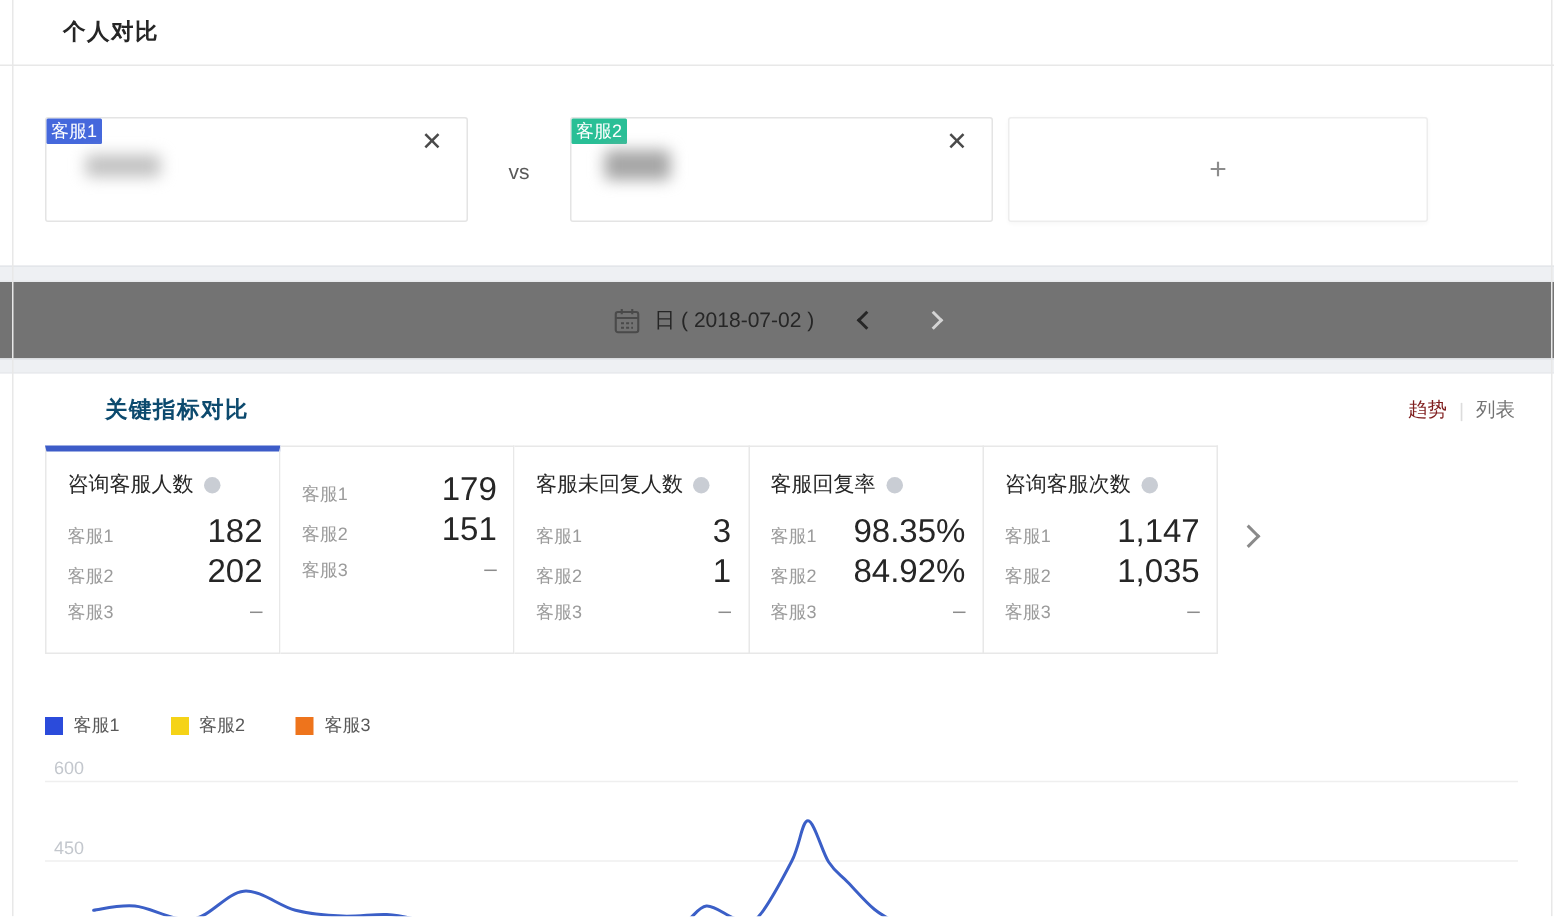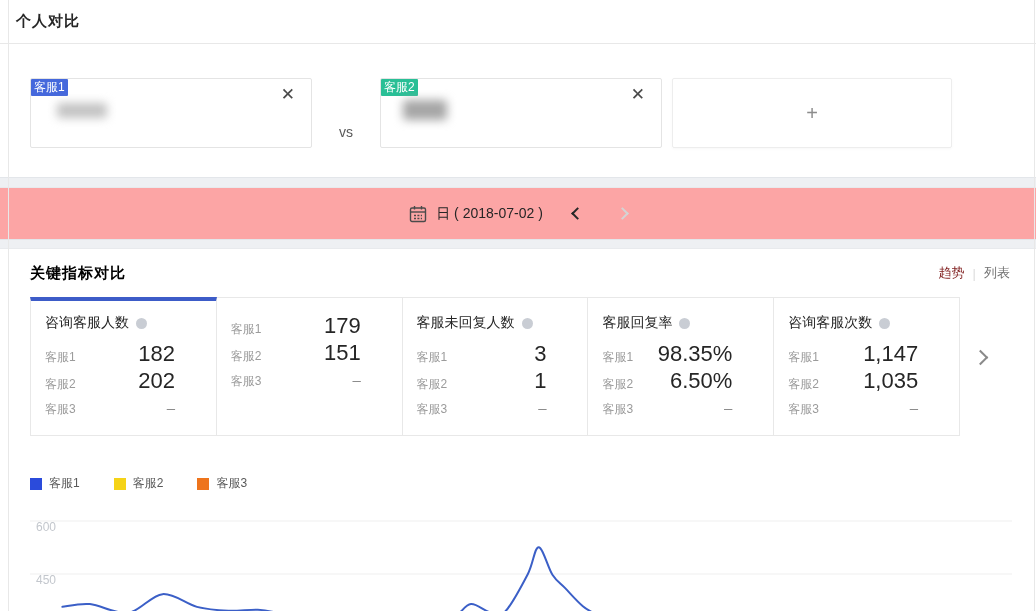--- a/index.html
+++ b/index.html
@@ -10,7 +10,7 @@
   .edge.left { left:8px; } .edge.right { right:1px; }
 
   
-  .titlebar { height:44px; border-bottom:1px solid #e8e8e8; display:flex; align-items:center; padding-left:16px; }
+  .titlebar { height:44px; border-bottom:1px solid #e8e8e8; display:flex; align-items:center; padding-left:42px; }
   .h-title { font-size:15px; font-weight:700; color:#262626; letter-spacing:1px; }
 
   

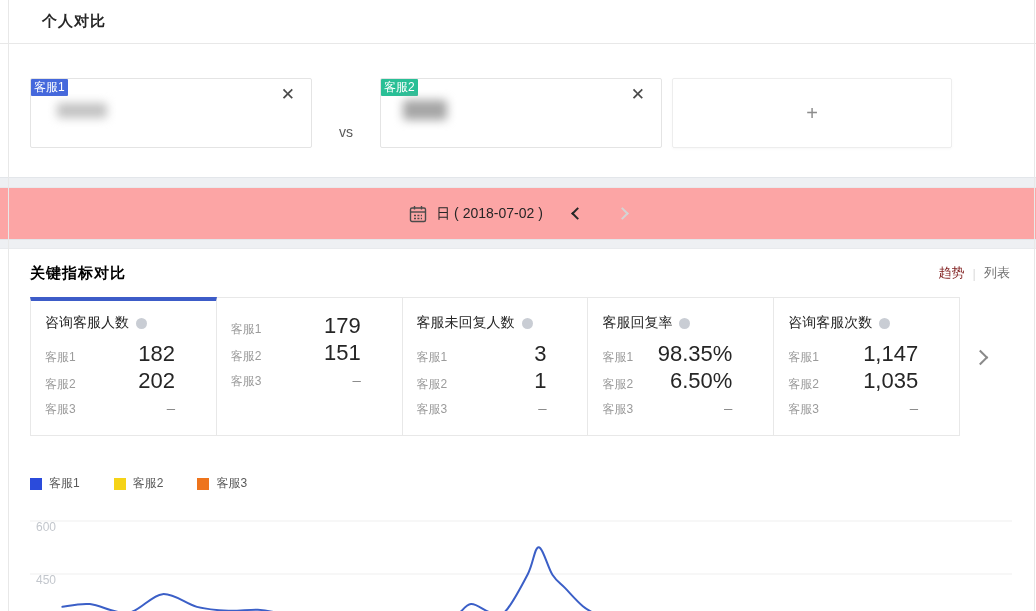--- a/index.html
+++ b/index.html
@@ -21,7 +21,7 @@
   .blur-a { left:26px; top:24px; width:50px; height:15px; background:#c2c2c2; }
   .blur-b { left:22px; top:21px; width:44px; height:20px; background:#a6a6a6; }
   .close-x { position:absolute; right:16px; top:5px; font-size:17px; color:#4a4a4a; cursor:pointer; line-height:22px; font-weight:400; }
-  .vs { width:68px; text-align:center; margin-top:46px; font-size:14px; color:#595959; }
+  .vs { width:68px; text-align:center; margin-top:28px; font-size:14px; color:#595959; }
   .add-card { width:280px; height:70px; margin-left:10px; border:1px solid #ededed; border-radius:2px;
               display:flex; align-items:center; justify-content:center; box-shadow:0 1px 3px rgba(0,0,0,0.03); cursor:pointer; }
   .plus { font-size:20px; color:#8c8c8c; font-weight:300; }

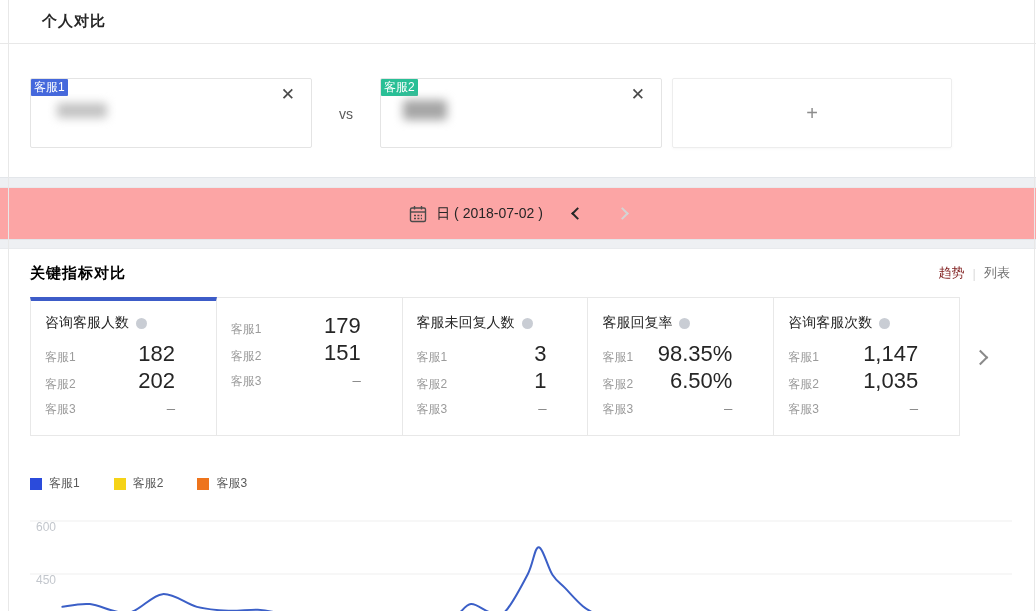--- a/index.html
+++ b/index.html
@@ -31,7 +31,7 @@
   .strip.s2 { height:10px; }
 
   
-  .dateband { height:51px; display:flex; align-items:center; justify-content:center; background:#fca5a5; }
+  .dateband { height:51px; display:flex; align-items:center; justify-content:center; background:#737373; }
   .cal-icon { width:18px; height:18px; margin-right:9px; cursor:pointer; }
   .date-label { font-size:14px; color:#262626; }
   .chev { display:inline-block; width:9px; height:9px; border-left:2px solid #262626; border-bottom:2px solid #262626; cursor:pointer; }

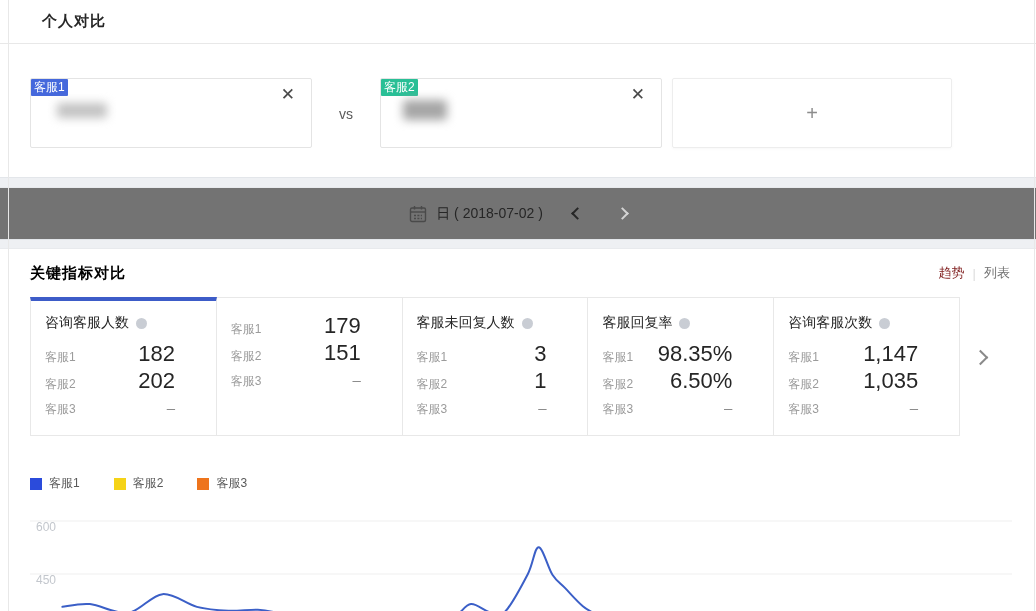--- a/index.html
+++ b/index.html
@@ -40,7 +40,7 @@
 
   
   .kpi-head { height:48px; display:flex; align-items:center; justify-content:space-between; padding:0 26px 0 30px; }
-  .kpi-title { font-size:15px; font-weight:700; color:#000000; letter-spacing:1px; }
+  .kpi-title { font-size:15px; font-weight:700; color:#0c4a6e; letter-spacing:1px;margin-left:40px; }
   .toggle { font-size:13px; display:flex; align-items:center; gap:8px; }
   .toggle .trend { color:#7f1d1d; cursor:pointer; }
   .toggle .sep { color:#dcdcdc; }

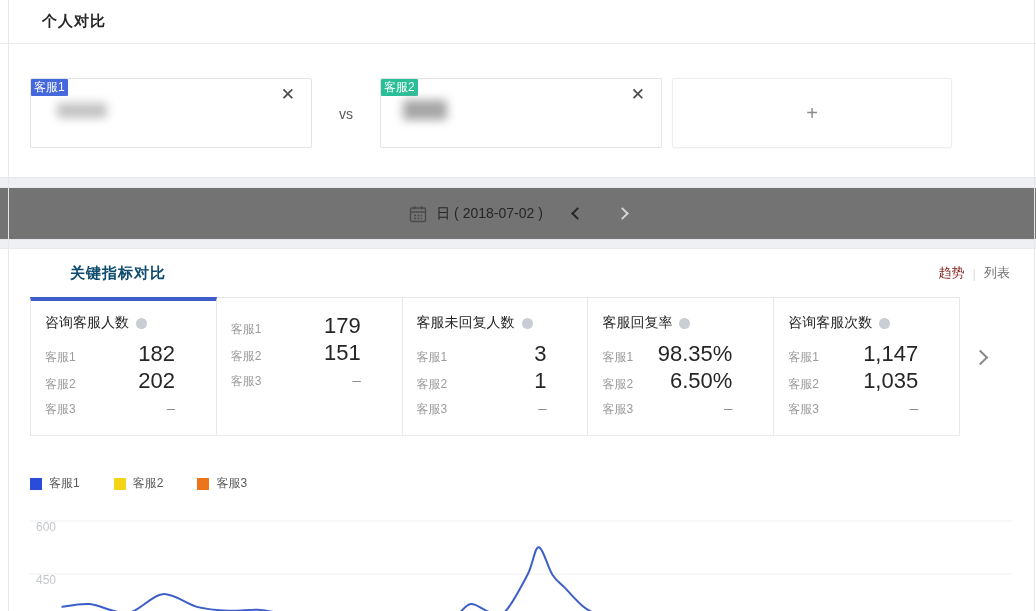--- a/index.html
+++ b/index.html
@@ -46,7 +46,7 @@
   .toggle .sep { color:#dcdcdc; }
   .toggle .list { color:#737373; cursor:pointer; }
 
-  .cards-row { position:relative; margin-left:30px; width:930px; display:flex; }
+  .cards-row { position:relative; margin-left:30px; width:782px; display:flex; }
   .kcard { flex:1 1 0; height:139px; background:#fff; border:1px solid #e8e8e8; border-left:none; padding:16px 0 0 14px; cursor:pointer; }
   .kcard:first-child { border-left:1px solid #e8e8e8; }
   .kcard.active { border-top:4px solid #3d5cc8; padding-top:13px; }

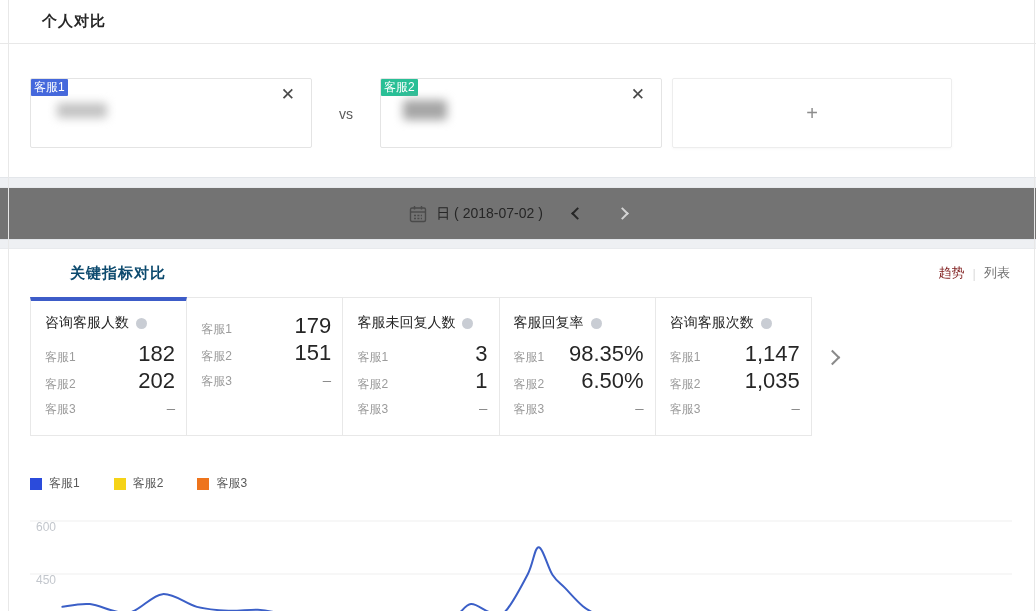--- a/index.html
+++ b/index.html
@@ -189,7 +189,7 @@
         </div>
       <div class="krow">
           <span class="lab">客服2</span>
-          <span class="val">6.50%</span>
+          <span class="val">84.92%</span>
         </div>
       <div class="krow">
           <span class="lab">客服3</span>

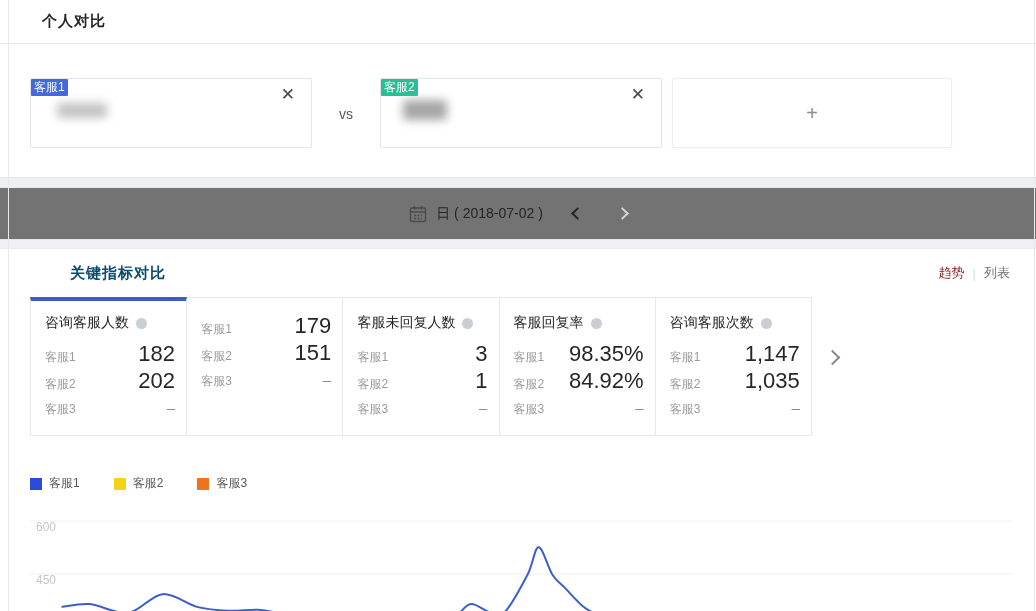--- a/index.html
+++ b/index.html
@@ -240,7 +240,7 @@
         <line x1="30" x2="1012" y1="78" y2="78" stroke="#efefef" stroke-width="1"></line>
         <path d="M 62.406,110.86 C 66.98866666666666,110.38888888888889 78.93633333333334,107.03222222222222 89.902,108.03333333333333 C 100.86766666666666,109.03444444444445 116.08866666666665,118.51555555555557 128.2,116.86666666666667 C 140.31133333333332,115.21777777777778 151.11333333333334,99.14111111111112 162.57000000000002,98.14 C 174.0266666666667,97.13888888888889 185.97433333333336,108.09222222222222 196.94000000000003,110.86 C 207.9056666666667,113.62777777777778 218.21666666666667,114.27555555555556 228.364,114.74666666666667 C 238.51133333333334,115.21777777777778 249.477,113.27444444444444 257.824,113.68666666666667 C 266.171,114.0988888888889 269.7716666666667,115.0411111111111 278.446,117.22 C 287.12033333333335,119.39888888888889 297.9223333333333,124.46333333333332 309.86999999999995,126.75999999999999 C 321.8176666666666,129.05666666666667 335.07466666666664,130.47 350.132,131 C 365.18933333333337,131.53 386.13866666666667,130.9411111111111 400.214,129.94 C 414.28933333333333,128.9388888888889 425.4186666666667,126.64222222222223 434.584,124.99333333333334 C 443.7493333333333,123.34444444444445 449.1503333333334,122.87333333333333 455.206,120.04666666666667 C 461.26166666666666,117.22 465.026,108.62222222222222 470.918,108.03333333333333 C 476.81,107.44444444444444 484.82966666666664,115.27666666666667 490.558,116.51333333333334 C 496.28633333333335,117.75 499.0686666666667,121.87222222222222 505.288,115.45333333333333 C 511.50733333333335,109.03444444444445 522.3093333333334,88.71777777777778 527.874,78 C 533.4386666666667,67.28222222222222 534.5843333333332,51.02888888888889 538.6759999999999,51.14666666666667 C 542.7676666666666,51.26444444444444 548.005,71.87555555555555 552.424,78.70666666666666 C 556.843,85.53777777777778 560.1163333333334,86.89222222222222 565.19,92.13333333333333 C 570.2636666666667,97.37444444444444 577.1376666666666,105.44222222222223 582.866,110.15333333333334 C 588.5943333333333,114.86444444444444 594.159,117.22 599.56,120.4 C 604.9609999999999,123.58000000000001 612.6533333333333,127.76111111111112 615.2719999999999,129.23333333333335" fill="none" stroke="#3b5fc7" stroke-width="2" stroke-linejoin="round" stroke-linecap="round"></path>
       </svg>
-  <div class="ytick" style="top: 24px; text-align: center;">600</div>
+  <div class="ytick" style="top: 9px; text-align: center;">600</div>
       <div class="ytick" style="top: 77px;">450</div>
     </div>
 </div>

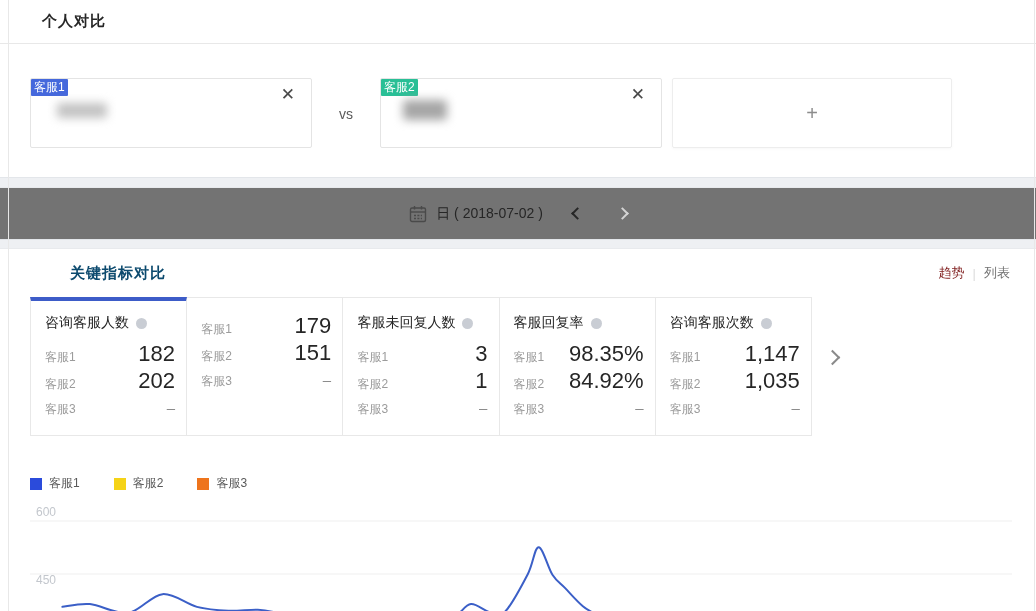--- a/index.html
+++ b/index.html
@@ -241,7 +241,7 @@
         <path d="M 62.406,110.86 C 66.98866666666666,110.38888888888889 78.93633333333334,107.03222222222222 89.902,108.03333333333333 C 100.86766666666666,109.03444444444445 116.08866666666665,118.51555555555557 128.2,116.86666666666667 C 140.31133333333332,115.21777777777778 151.11333333333334,99.14111111111112 162.57000000000002,98.14 C 174.0266666666667,97.13888888888889 185.97433333333336,108.09222222222222 196.94000000000003,110.86 C 207.9056666666667,113.62777777777778 218.21666666666667,114.27555555555556 228.364,114.74666666666667 C 238.51133333333334,115.21777777777778 249.477,113.27444444444444 257.824,113.68666666666667 C 266.171,114.0988888888889 269.7716666666667,115.0411111111111 278.446,117.22 C 287.12033333333335,119.39888888888889 297.9223333333333,124.46333333333332 309.86999999999995,126.75999999999999 C 321.8176666666666,129.05666666666667 335.07466666666664,130.47 350.132,131 C 365.18933333333337,131.53 386.13866666666667,130.9411111111111 400.214,129.94 C 414.28933333333333,128.9388888888889 425.4186666666667,126.64222222222223 434.584,124.99333333333334 C 443.7493333333333,123.34444444444445 449.1503333333334,122.87333333333333 455.206,120.04666666666667 C 461.26166666666666,117.22 465.026,108.62222222222222 470.918,108.03333333333333 C 476.81,107.44444444444444 484.82966666666664,115.27666666666667 490.558,116.51333333333334 C 496.28633333333335,117.75 499.0686666666667,121.87222222222222 505.288,115.45333333333333 C 511.50733333333335,109.03444444444445 522.3093333333334,88.71777777777778 527.874,78 C 533.4386666666667,67.28222222222222 534.5843333333332,51.02888888888889 538.6759999999999,51.14666666666667 C 542.7676666666666,51.26444444444444 548.005,71.87555555555555 552.424,78.70666666666666 C 556.843,85.53777777777778 560.1163333333334,86.89222222222222 565.19,92.13333333333333 C 570.2636666666667,97.37444444444444 577.1376666666666,105.44222222222223 582.866,110.15333333333334 C 588.5943333333333,114.86444444444444 594.159,117.22 599.56,120.4 C 604.9609999999999,123.58000000000001 612.6533333333333,127.76111111111112 615.2719999999999,129.23333333333335" fill="none" stroke="#3b5fc7" stroke-width="2" stroke-linejoin="round" stroke-linecap="round"></path>
       </svg>
   <div class="ytick" style="top: 9px; text-align: center;">600</div>
-      <div class="ytick" style="top: 77px;">450</div>
+      <div class="ytick" style="top: 62px;">450</div>
     </div>
 </div>
 

